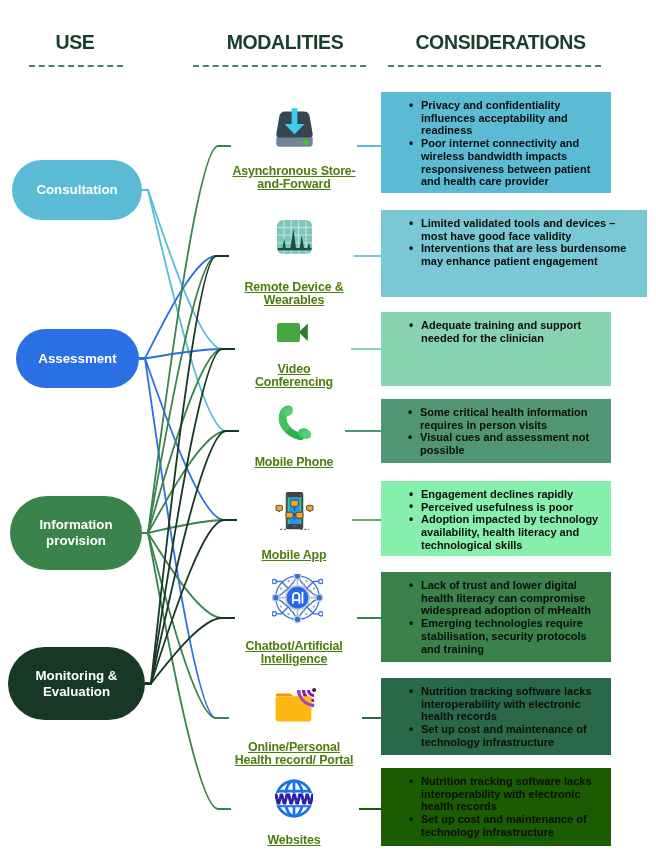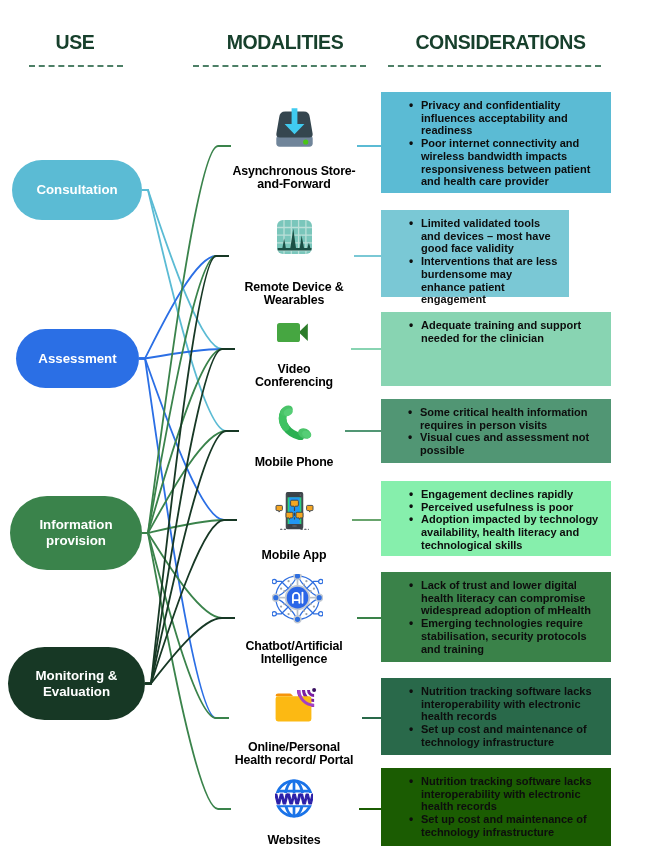--- a/index.html
+++ b/index.html
@@ -16,7 +16,7 @@
         border-radius:999px;box-sizing:border-box;padding:0 8px;}
 
   .mod-icon{position:absolute;width:120px;display:flex;justify-content:center;}
-  .mod-label{position:absolute;text-align:center;color:#000000;font-size:12.4px;font-weight:700;line-height:12.6px;letter-spacing:-0.15px;}
+  .mod-label{position:absolute;text-align:center;color:#4d7c0f;font-size:12.4px;font-weight:700;line-height:12.6px;letter-spacing:-0.15px;text-decoration:underline;}
 
   .cons{position:absolute;box-sizing:border-box;padding:7px 10px 0 28px;}
   .cons ul{margin:0;padding:0;list-style:none;}

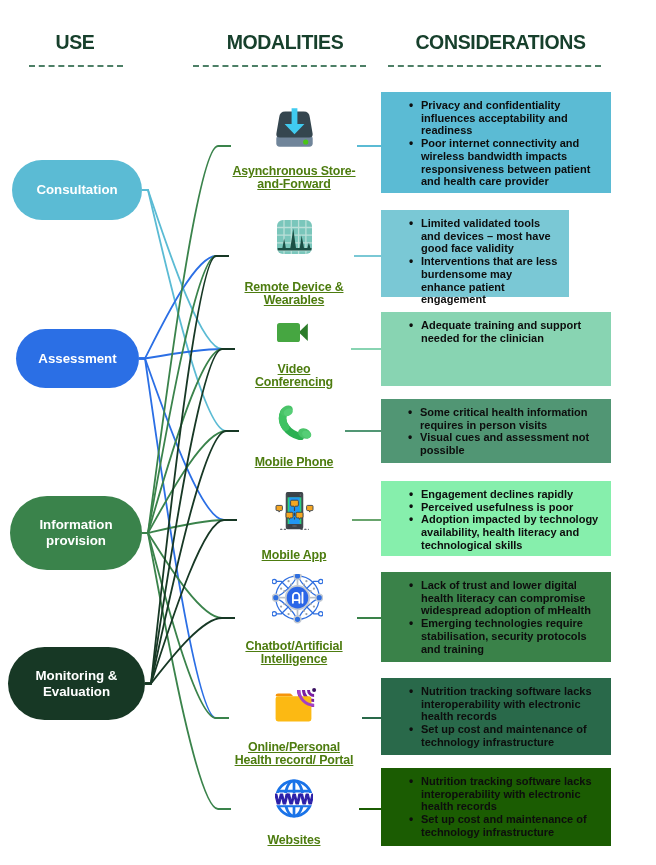--- a/index.html
+++ b/index.html
@@ -247,7 +247,7 @@
           <li>Poor internet connectivity and wireless bandwidth impacts responsiveness between patient and health care provider</li>
         </ul>
       </div>
-      <div class="cons" style="left: 381px; top: 210px; width: 188px; height: 87px; background: rgb(122, 200, 213);">
+      <div class="cons" style="left: 381px; top: 210px; width: 266px; height: 87px; background: rgb(122, 200, 213);">
         <ul>
           <li>Limited validated tools and devices – most have good face validity</li>
           <li>Interventions that are less burdensome may enhance patient engagement</li>

